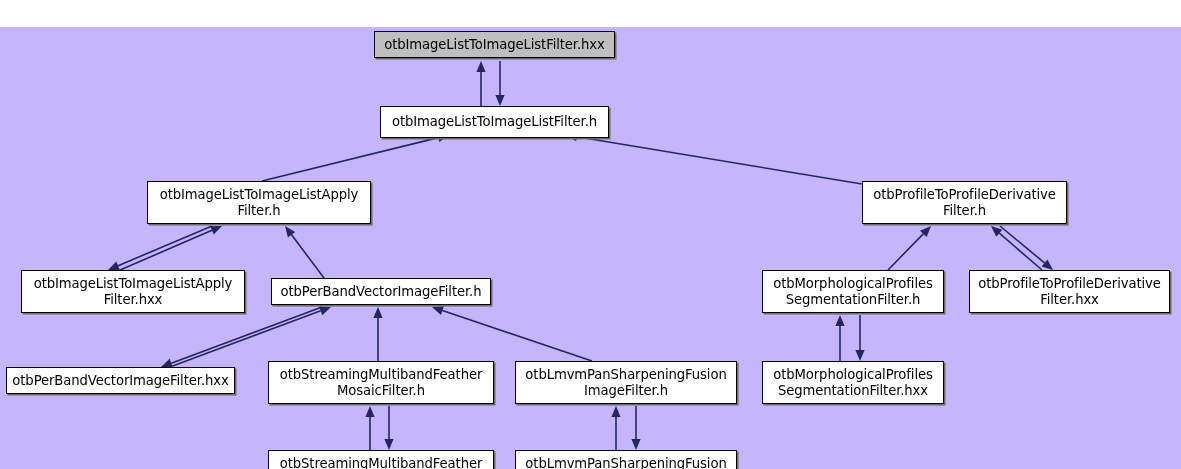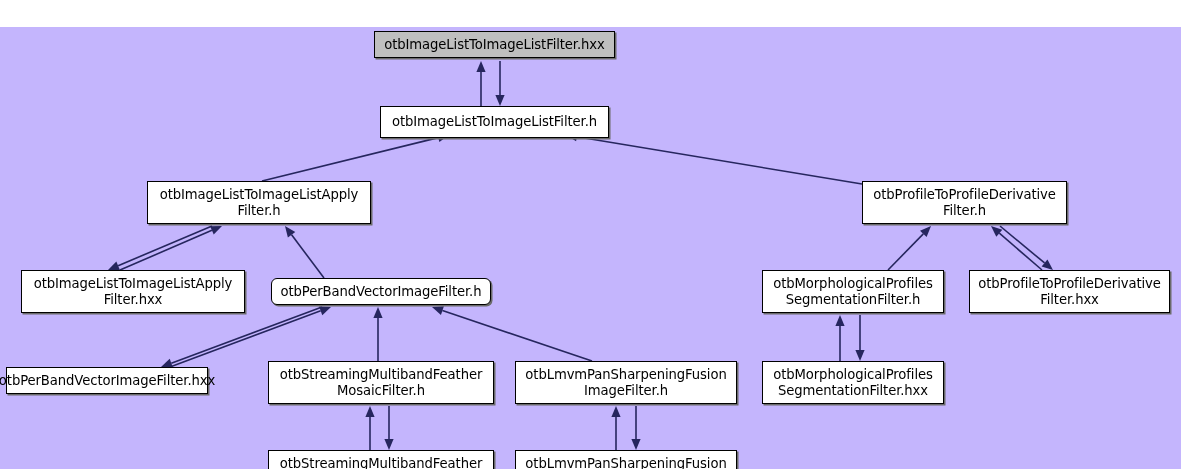--- a/index.html
+++ b/index.html
@@ -143,7 +143,7 @@
 Filter.h</span></div>
     <div class="node" style="left: 21px; top: 243px; width: 224px; height: 43px;"><span class="node-label">otbImageListToImageListApply
 Filter.hxx</span></div>
-    <div class="node" style="left: 271px; top: 251px; width: 220px; height: 27px; border-radius: 6px;"><span class="node-label">otbPerBandVectorImageFilter.h</span></div>
+    <div class="node" style="left: 271px; top: 251px; width: 220px; height: 27px;"><span class="node-label">otbPerBandVectorImageFilter.h</span></div>
     <div class="node" style="left: 762px; top: 243px; width: 182px; height: 43px;"><span class="node-label">otbMorphologicalProfiles
 SegmentationFilter.h</span></div>
     <div class="node" style="left: 969px; top: 243px; width: 201px; height: 43px;"><span class="node-label">otbProfileToProfileDerivative

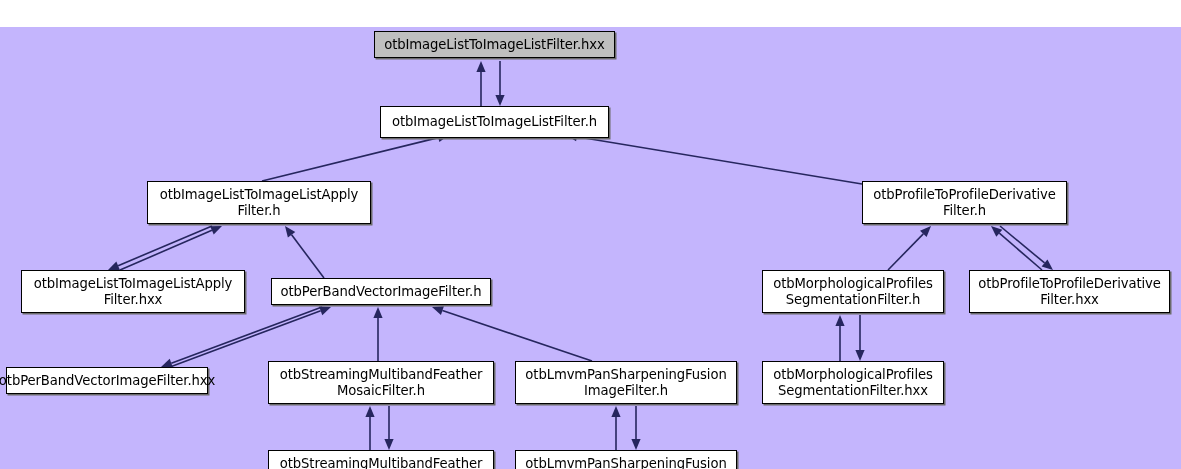--- a/index.html
+++ b/index.html
@@ -148,7 +148,7 @@
 SegmentationFilter.h</span></div>
     <div class="node" style="left: 969px; top: 243px; width: 201px; height: 43px;"><span class="node-label">otbProfileToProfileDerivative
 Filter.hxx</span></div>
-    <div class="node" style="left: 6px; top: 340px; width: 202px; height: 27px;"><span class="node-label">otbPerBandVectorImageFilter.hxx</span></div>
+    <div class="node" style="left: 6px; top: 340px; width: 229px; height: 27px;"><span class="node-label">otbPerBandVectorImageFilter.hxx</span></div>
     <div class="node" style="left: 268px; top: 334px; width: 226px; height: 43px;"><span class="node-label">otbStreamingMultibandFeather
 MosaicFilter.h</span></div>
     <div class="node" style="left: 515px; top: 334px; width: 222px; height: 43px;"><span class="node-label">otbLmvmPanSharpeningFusion

